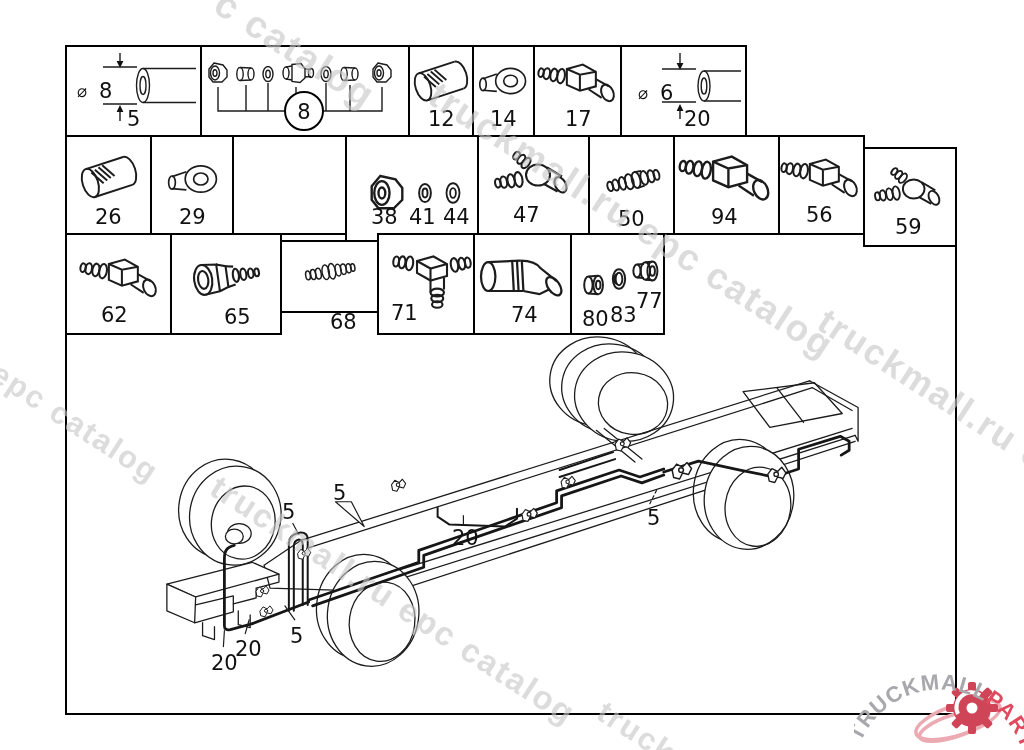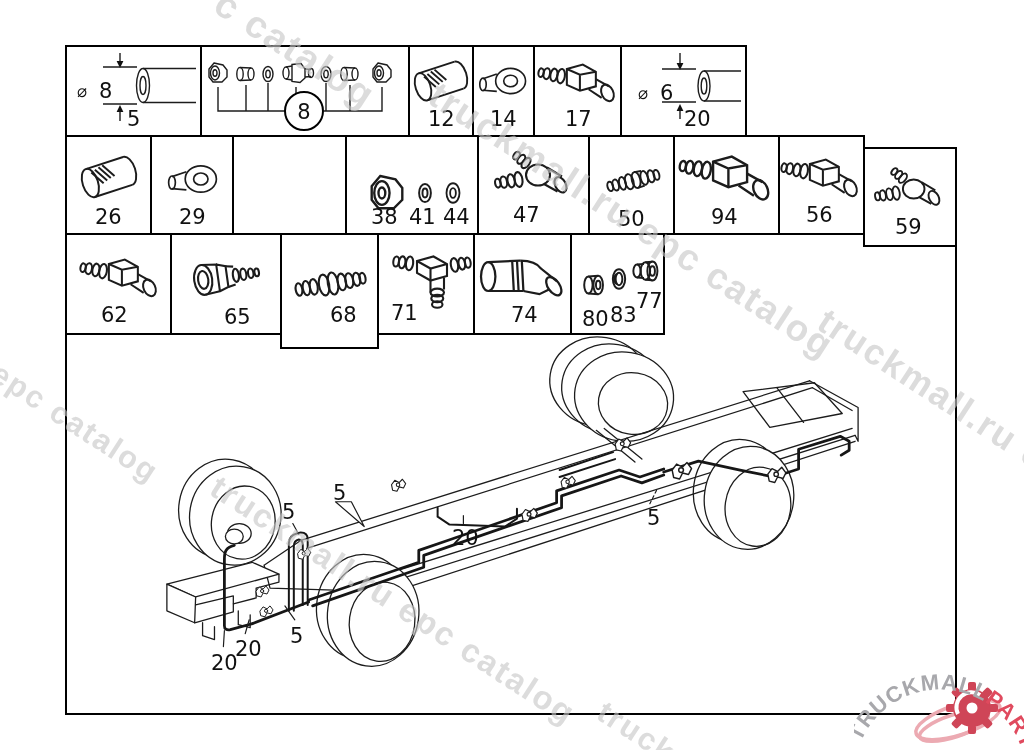--- a/index.html
+++ b/index.html
@@ -438,7 +438,7 @@
     <div class="num" style="left:52px;top:70px;">65</div>
   </div>
 
-  <div class="cell" style="left:280px;top:233px;width:99px;height:116px;">
+  <div class="cell" style="left:280px;top:240px;width:99px;height:73px;">
     <svg class="art" viewBox="0 0 95 98">
       <use href="#s-splice" transform="translate(48,42) scale(1.5)"></use>
     </svg>

